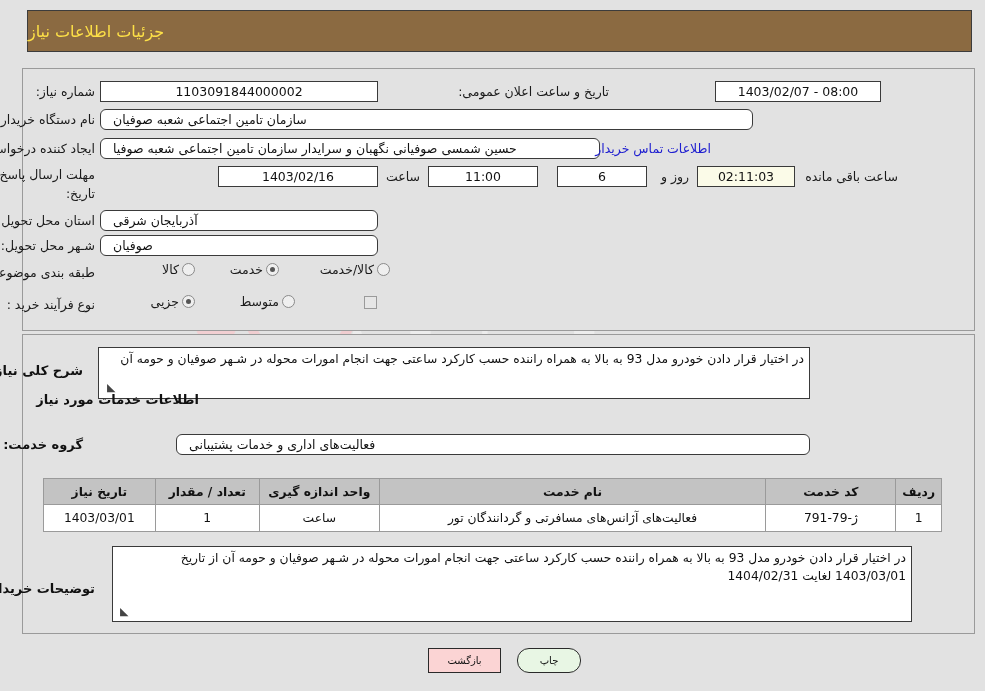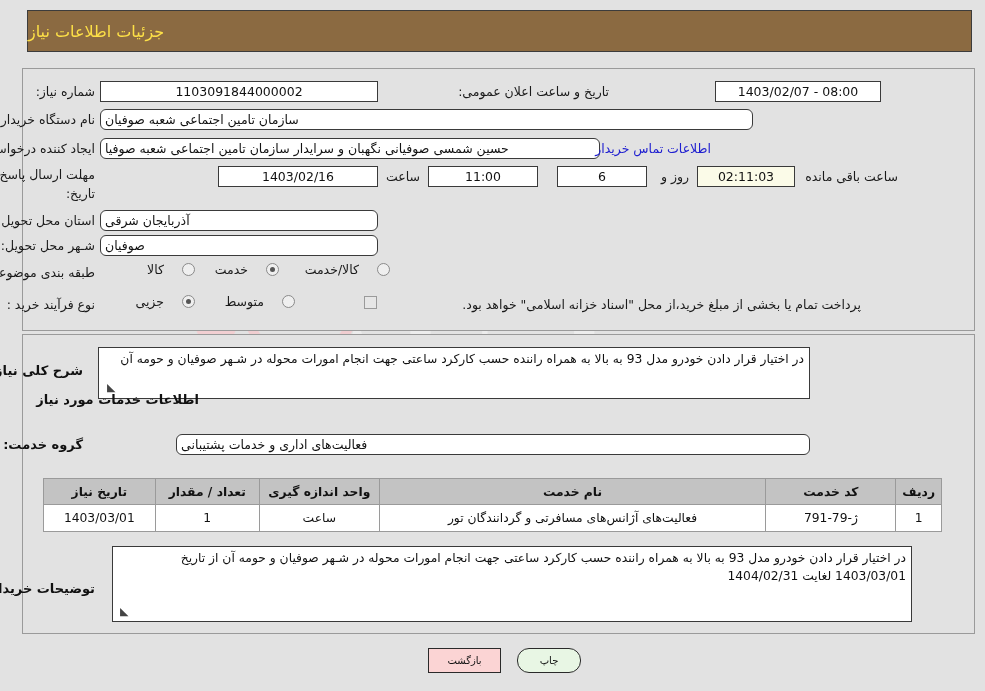--- a/index.html
+++ b/index.html
@@ -78,7 +78,7 @@
     font-family: "DejaVu Sans", "Liberation Sans", sans-serif;
     font-size: 12.5px;
     color: #111;
-    padding: 0 4px;
+    padding: 0 12px;
     line-height: 19px;
     height: 21px;
     direction: rtl;

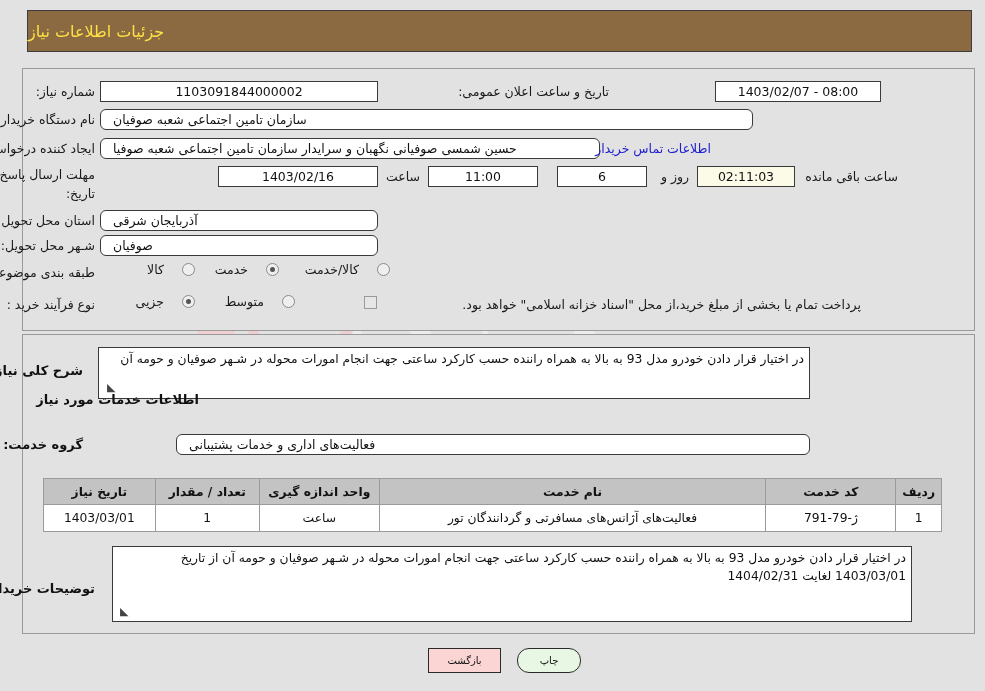--- a/index.html
+++ b/index.html
@@ -99,7 +99,7 @@
   }
 
   
-  .radio-wrap { position: absolute; display: flex; align-items: center; gap: 18px; }
+  .radio-wrap { position: absolute; display: flex; align-items: center; gap: 3px; }
   .radio {
     width: 13px; height: 13px; border-radius: 50%;
     border: 1px solid #8a8a8a;

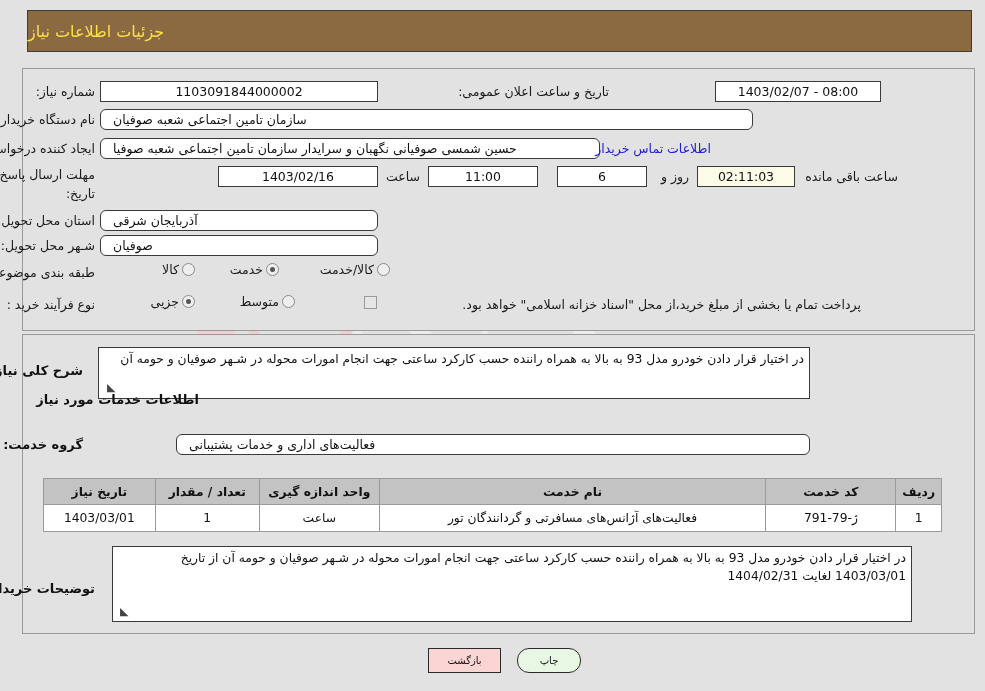--- a/index.html
+++ b/index.html
@@ -267,7 +267,6 @@
     <span class="radio-lbl">متوسط</span>
   </div>
   <div class="chk" style="right:608px; top:296px;"></div>
-  <div class="lbl" style="right:124px; top:297px;">پرداخت تمام یا بخشی از مبلغ خرید،از محل "اسناد خزانه اسلامی" خواهد بود.</div>
 
   <div class="panel" id="panel-bottom"></div>
 

